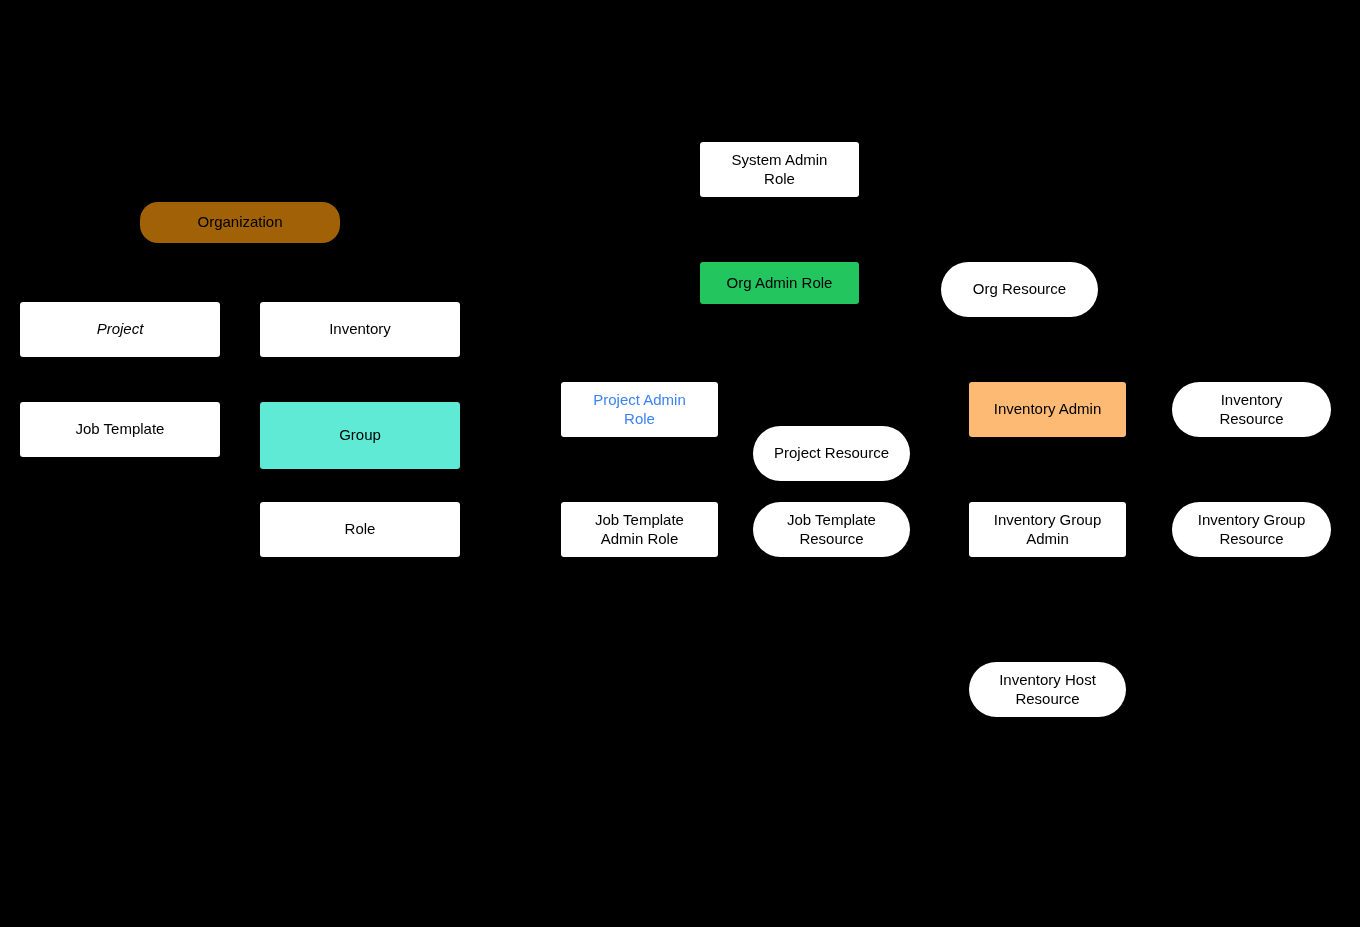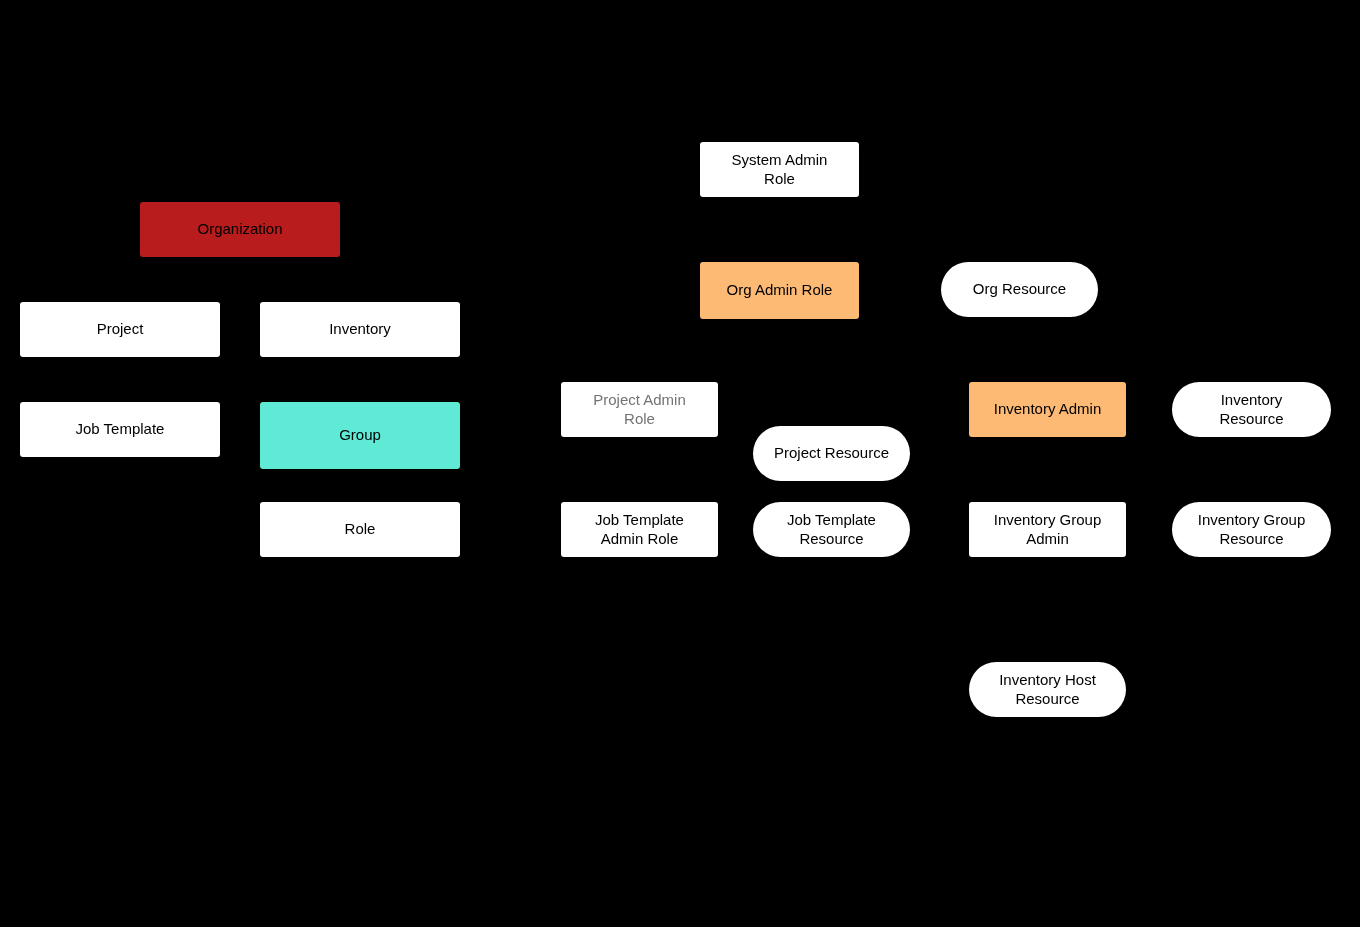--- a/index.html
+++ b/index.html
@@ -44,7 +44,7 @@
 <body>
 
 <div id="canvas" style="background: rgb(0, 0, 0);">
-    <div class="node rect" style="left: 140px; top: 202px; width: 200px; height: 55px; background: #b91c1c; color: rgb(0, 0, 0);">
+    <div class="node rect" style="left: 140px; top: 202px; width: 200px; height: 41px; background: #a16207; color: rgb(0, 0, 0); border-radius: 18px;">
       <span class="label">Organization</span>
     </div>
     <div class="node rect" style="left: 20px; top: 302px; width: 200px; height: 55px; background: rgb(255, 255, 255); color: rgb(0, 0, 0);">

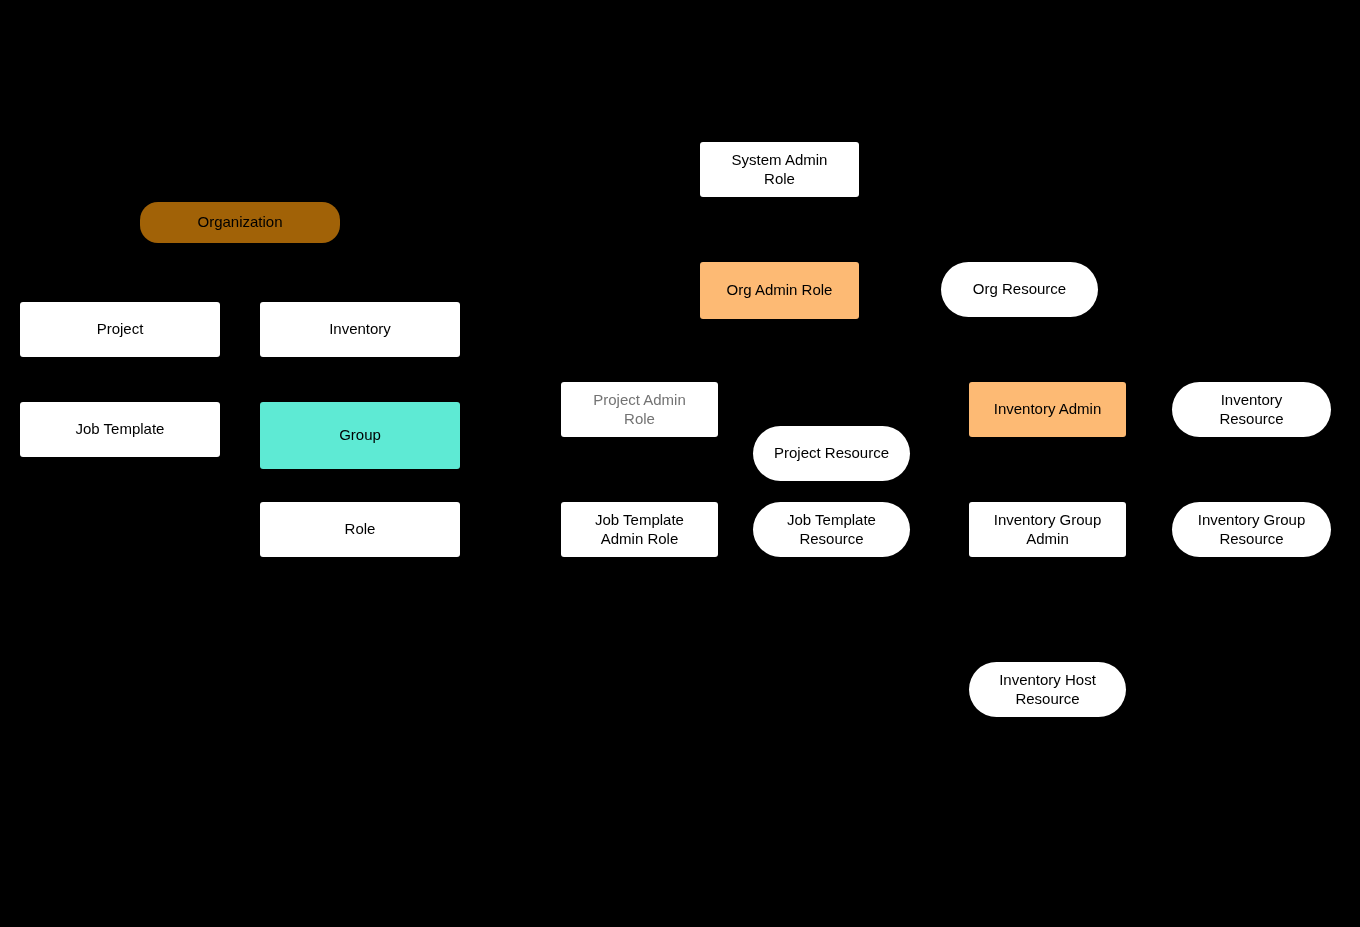--- a/index.html
+++ b/index.html
@@ -66,7 +66,7 @@
       <span class="label">System Admin
 Role</span>
     </div>
-    <div class="node rect" style="left: 700px; top: 262px; width: 159px; height: 57px; background: #fdba74; color: rgb(0, 0, 0);">
+    <div class="node rect" style="left: 700px; top: 262px; width: 159px; height: 42px; background: #22c55e; color: rgb(0, 0, 0);">
       <span class="label">Org Admin Role</span>
     </div>
     <div class="node pill" style="left: 941px; top: 262px; width: 157px; height: 55px; background: rgb(255, 255, 255); color: rgb(0, 0, 0);">

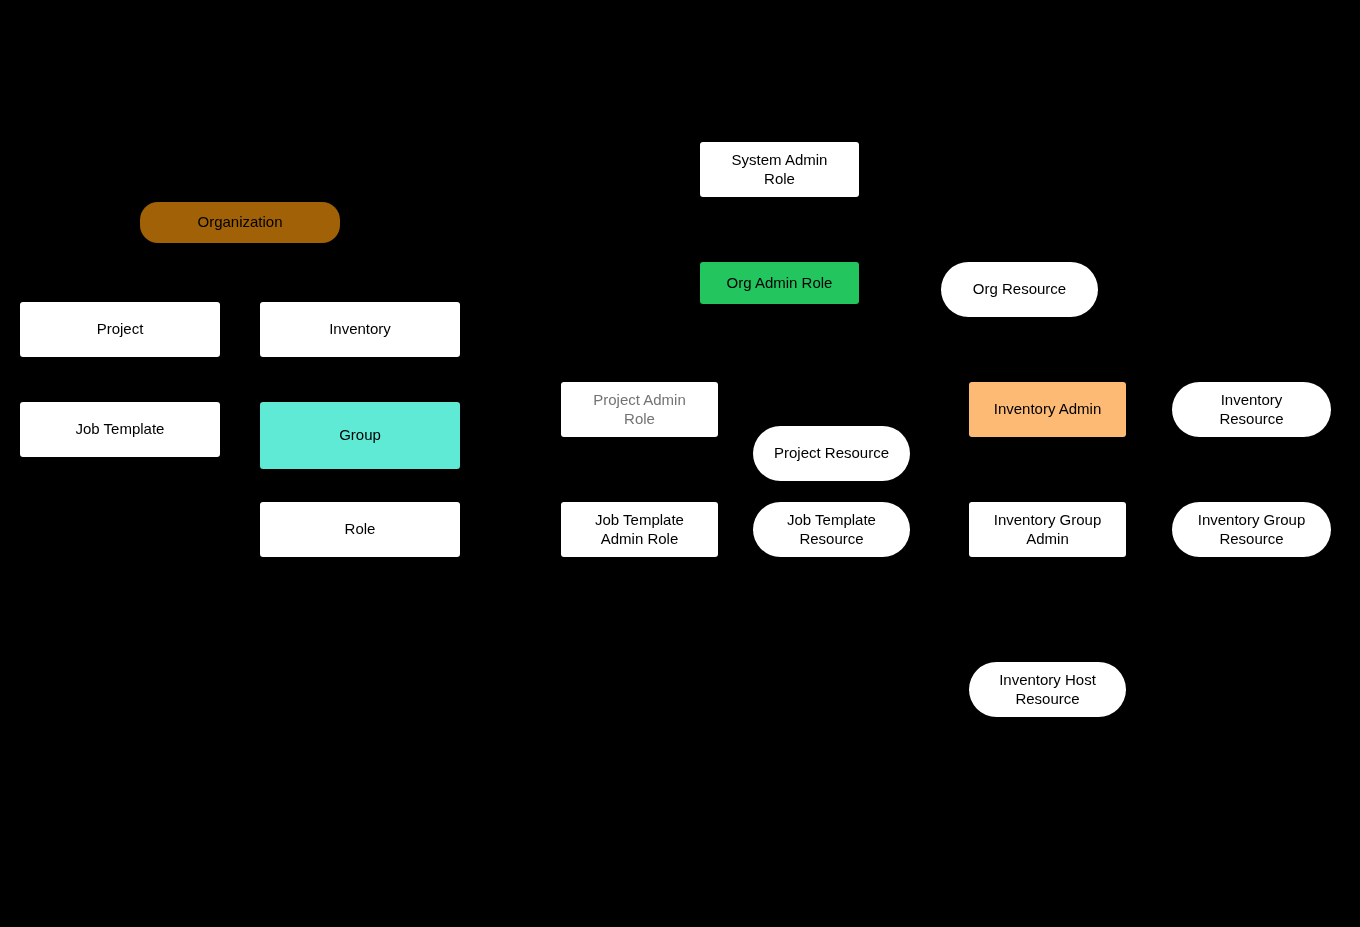--- a/index.html
+++ b/index.html
@@ -47,7 +47,7 @@
     <div class="node rect" style="left: 140px; top: 202px; width: 200px; height: 41px; background: #a16207; color: rgb(0, 0, 0); border-radius: 18px;">
       <span class="label">Organization</span>
     </div>
-    <div class="node rect" style="left: 20px; top: 302px; width: 200px; height: 55px; background: rgb(255, 255, 255); color: rgb(0, 0, 0);">
+    <div class="node rect" style="left: 20px; top: 302px; width: 200px; height: 55px; background: rgb(255, 255, 255); color: rgb(0, 0, 0); font-style: italic;">
       <span class="label">Project</span>
     </div>
     <div class="node rect" style="left: 260px; top: 302px; width: 200px; height: 55px; background: rgb(255, 255, 255); color: rgb(0, 0, 0);">

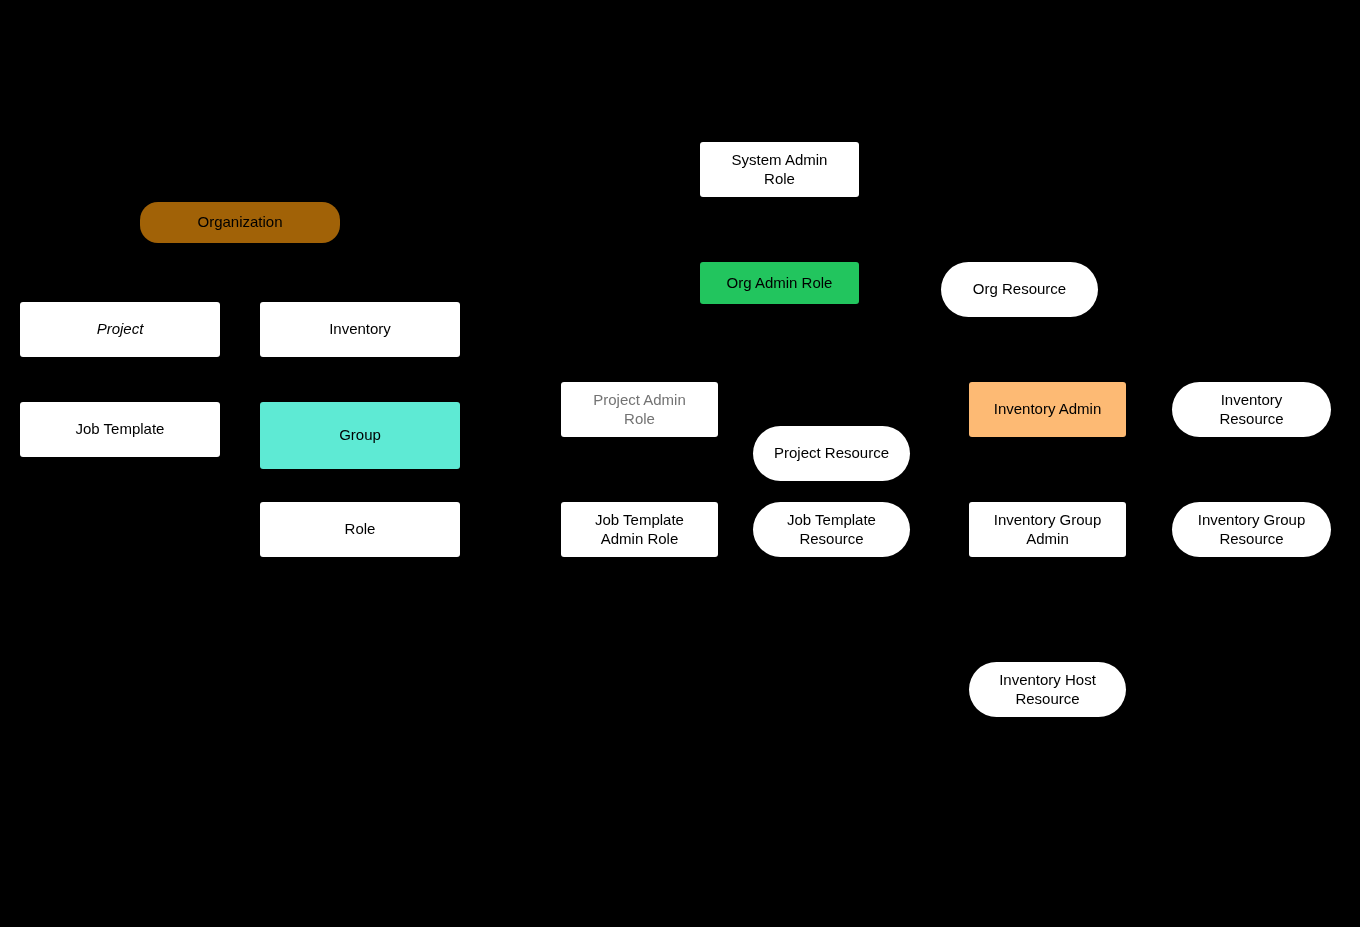--- a/index.html
+++ b/index.html
@@ -72,7 +72,7 @@
     <div class="node pill" style="left: 941px; top: 262px; width: 157px; height: 55px; background: rgb(255, 255, 255); color: rgb(0, 0, 0);">
       <span class="label">Org Resource</span>
     </div>
-    <div class="node rect" style="left: 561px; top: 382px; width: 157px; height: 55px; background: rgb(255, 255, 255); color: #737373;">
+    <div class="node rect" style="left: 561px; top: 382px; width: 157px; height: 55px; background: rgb(255, 255, 255); color: #3b82f6;">
       <span class="label">Project Admin
 Role</span>
     </div>

